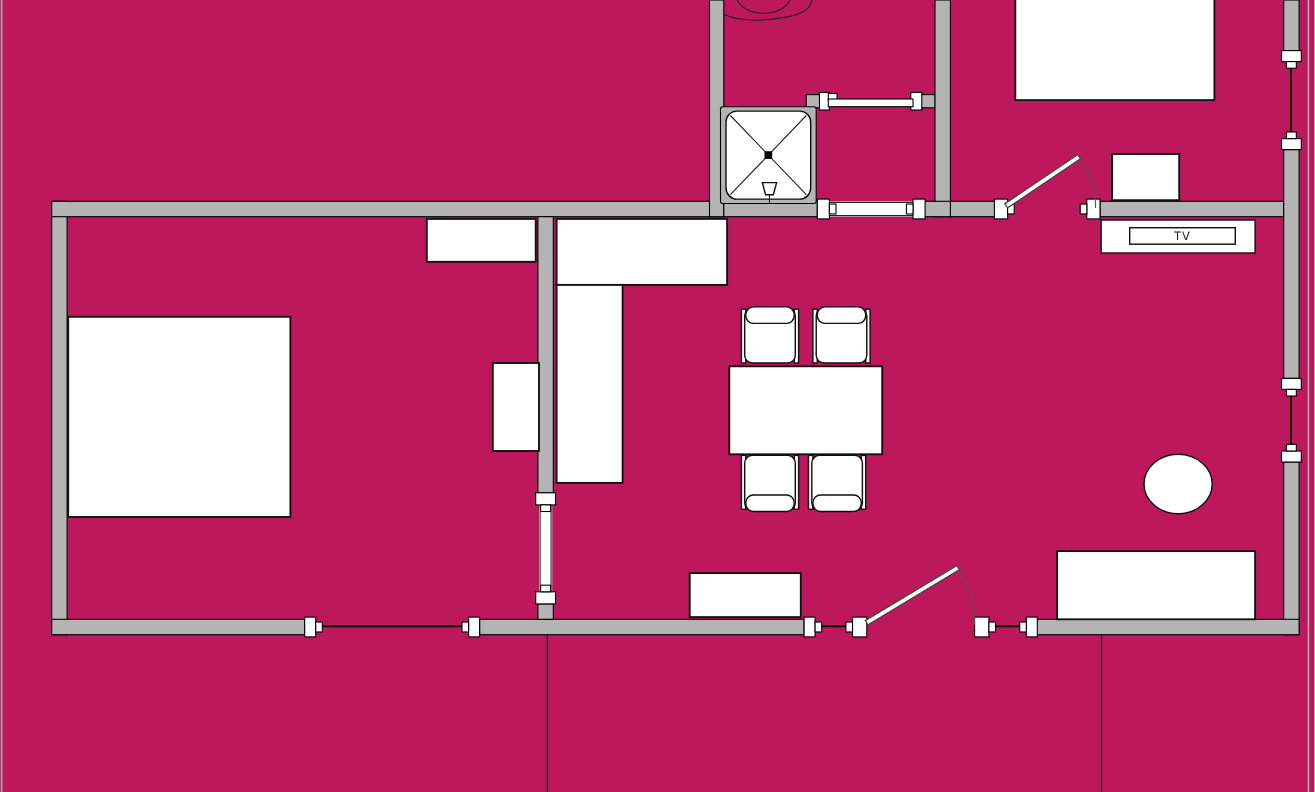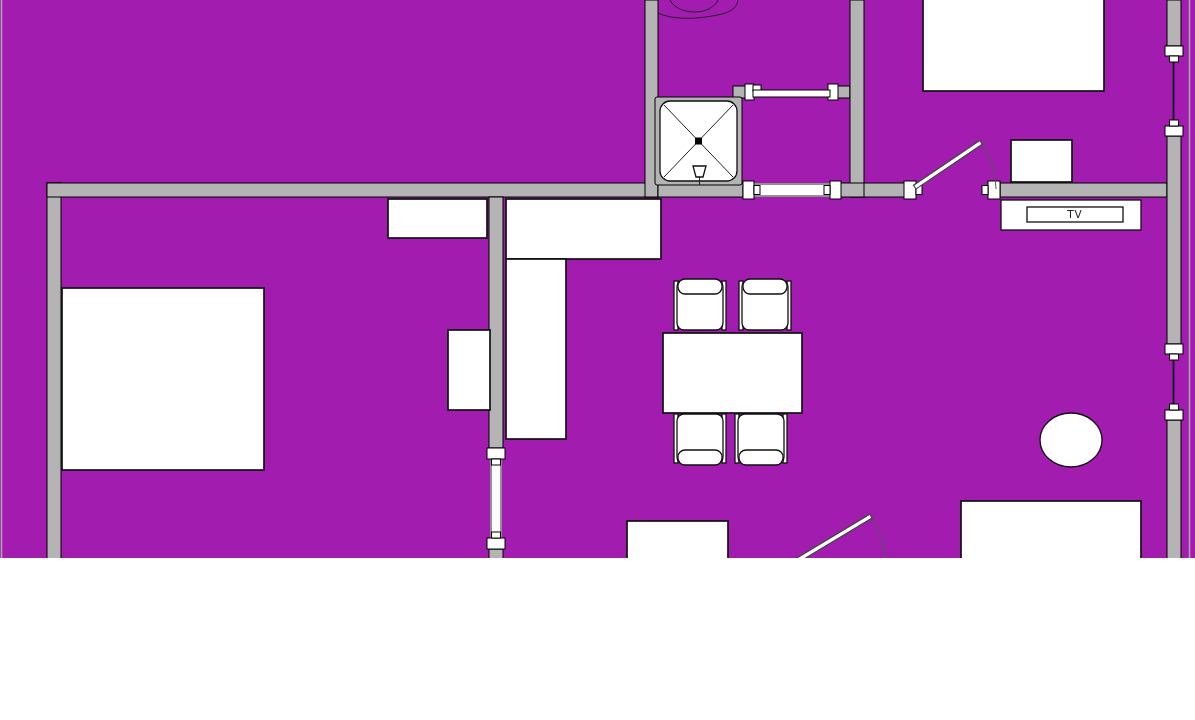--- a/index.html
+++ b/index.html
@@ -3,7 +3,7 @@
 <meta charset="utf-8">
 <style>
   html,body{margin:0;padding:0;background:#fff;}
-  .stage{position:relative;width:1195px;height:558px;background:#a21caf;overflow:hidden;
+  .stage{position:relative;width:1195px;height:720px;background:#be185d;overflow:hidden;
          font-family:"DejaVu Sans","Liberation Sans",sans-serif;}
   svg{display:block}
   .wall{fill:var(--wall-fill,#b4b4b4);stroke:var(--wall-outline,#000);stroke-width:1;}

